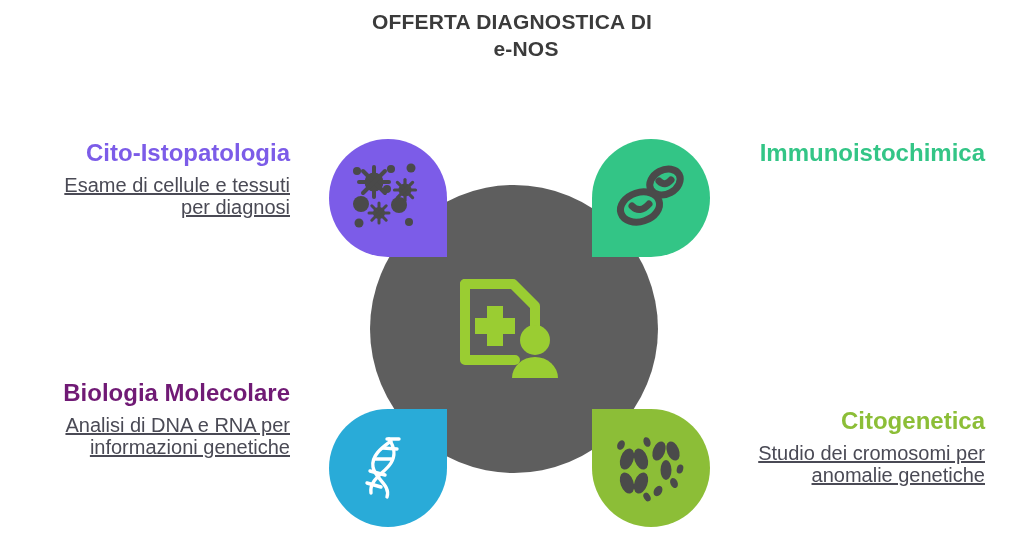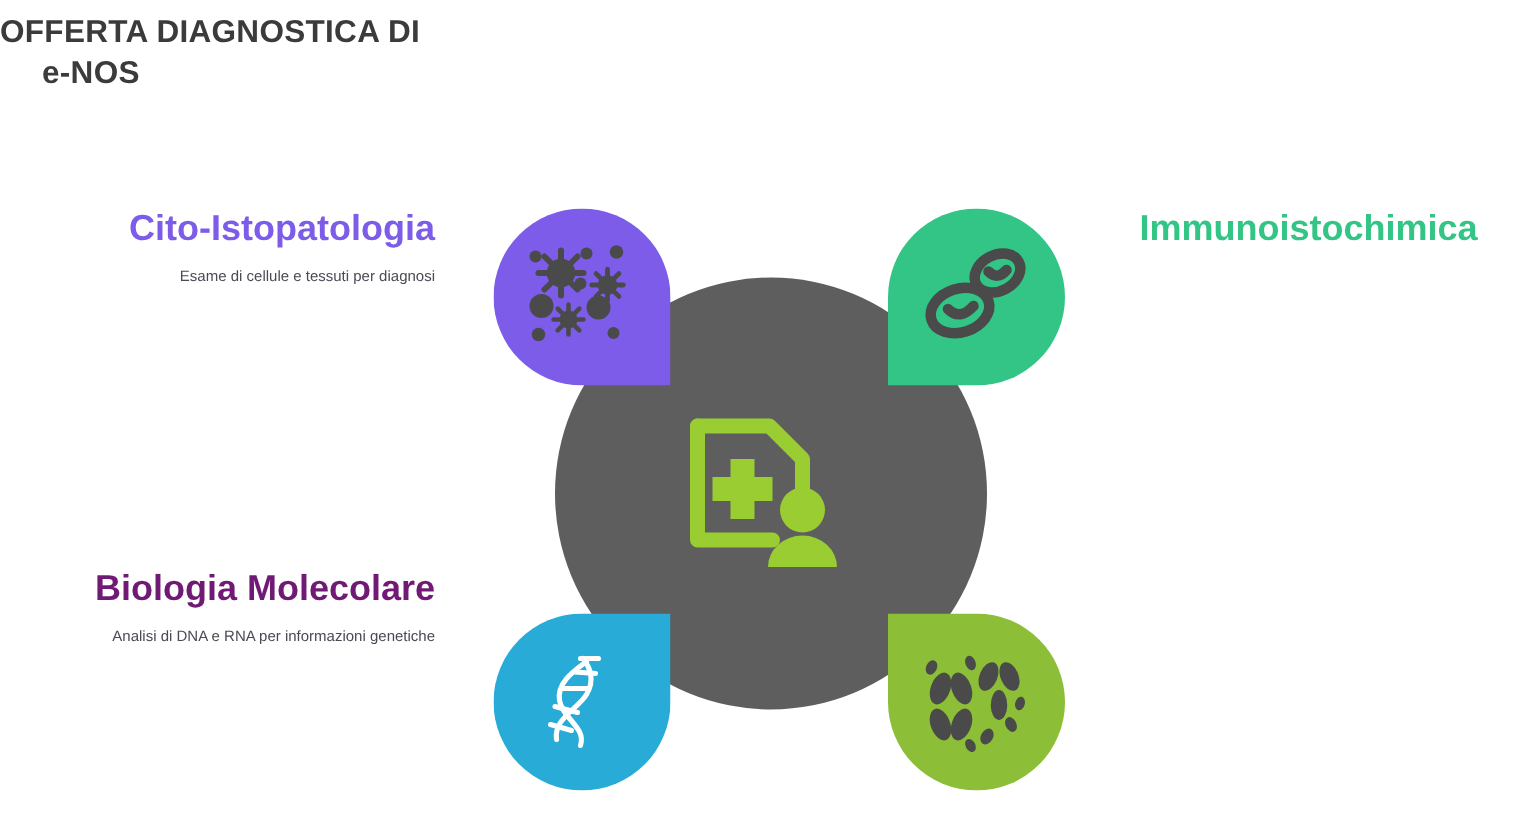--- a/index.html
+++ b/index.html
@@ -26,7 +26,7 @@
     top: 8px;
     left: 0;
     width: 1024px;
-    text-align: left;
+    text-align: center;
     font-size: 21px;
     font-weight: bold;
     line-height: 27px;

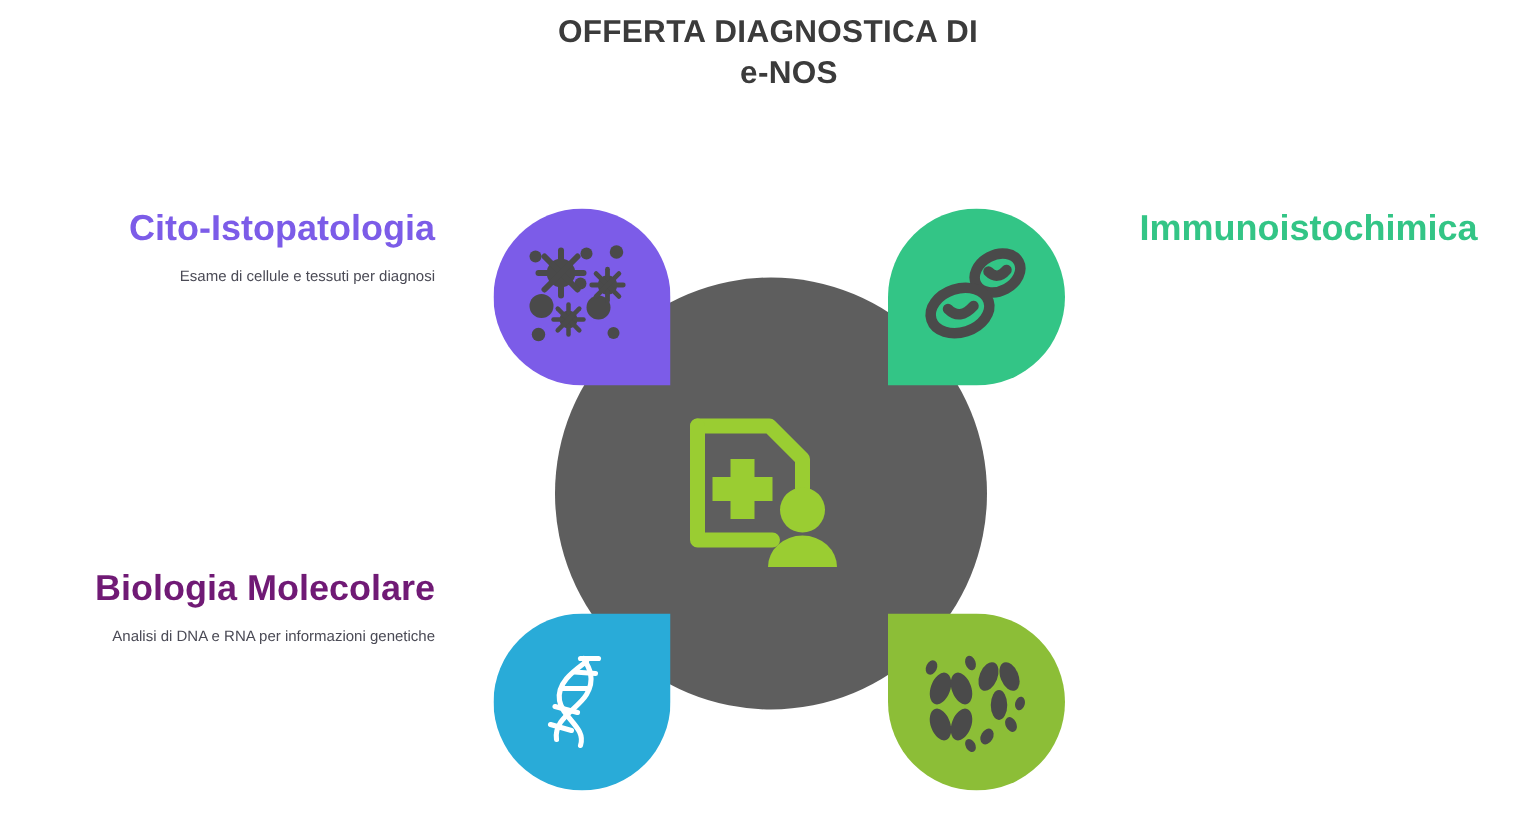--- a/index.html
+++ b/index.html
@@ -87,9 +87,10 @@
     margin-bottom: 9px;
   }
   .label-block .desc {
-    font-size: 10px;
+    font-size: 20px;
     line-height: 22px;
     color: #4a4a55;
+    text-decoration: underline;
   }
 
   .align-right { text-align: right; }

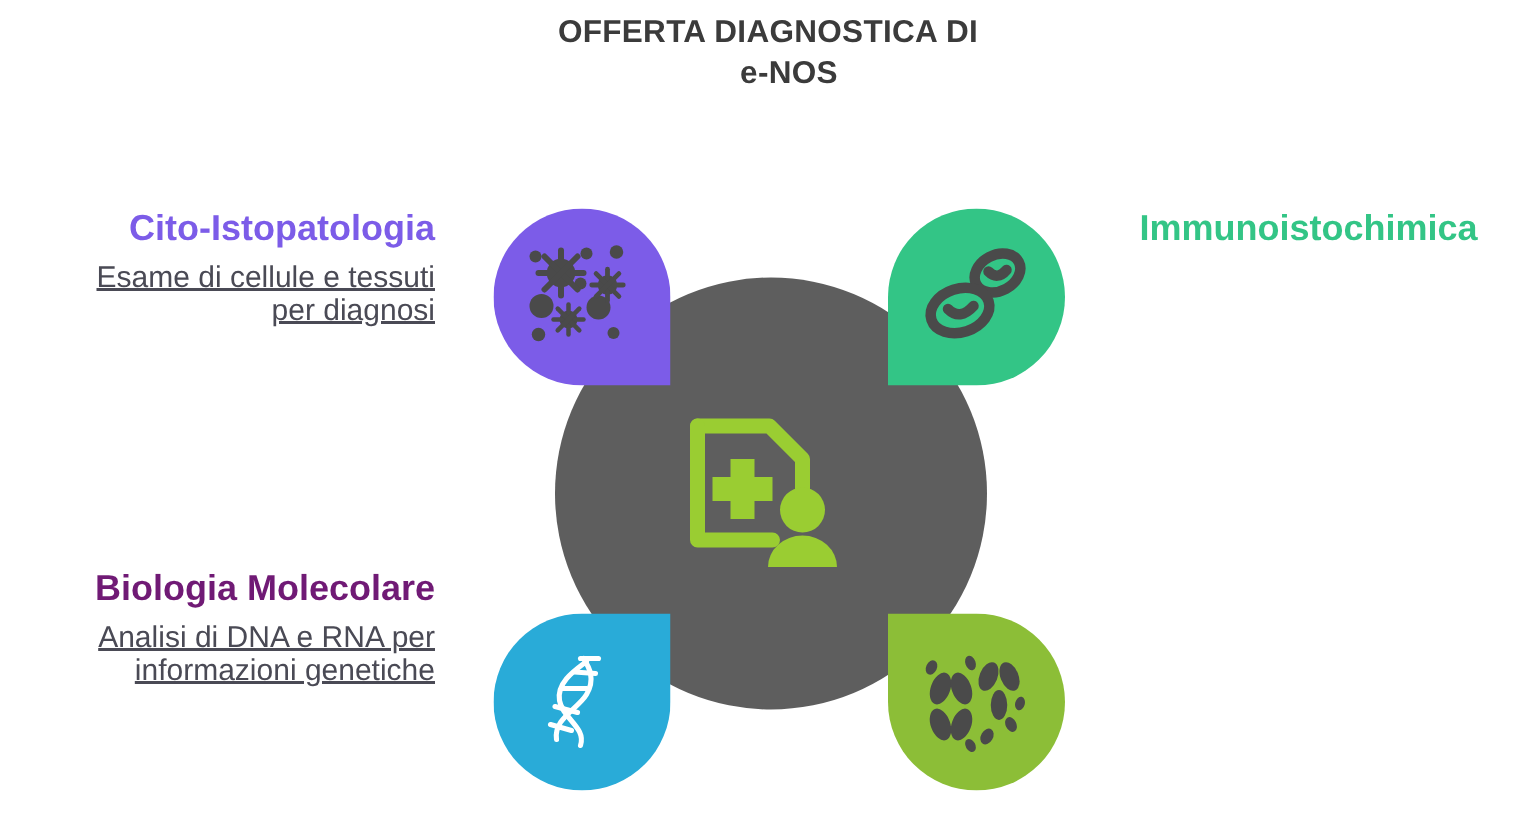--- a/index.html
+++ b/index.html
@@ -242,6 +242,10 @@
     <div class="desc">Analisi di DNA e RNA per informazioni genetiche</div>
   </div>
 
+  <div class="label-block align-left" id="block-citogen">
+    <div class="heading" style="color:#8CBE37">Citogenetica</div>
+    <div class="desc">Studio dei cromosomi per anomalie genetiche</div>
+  </div>
 
 </div>
 

